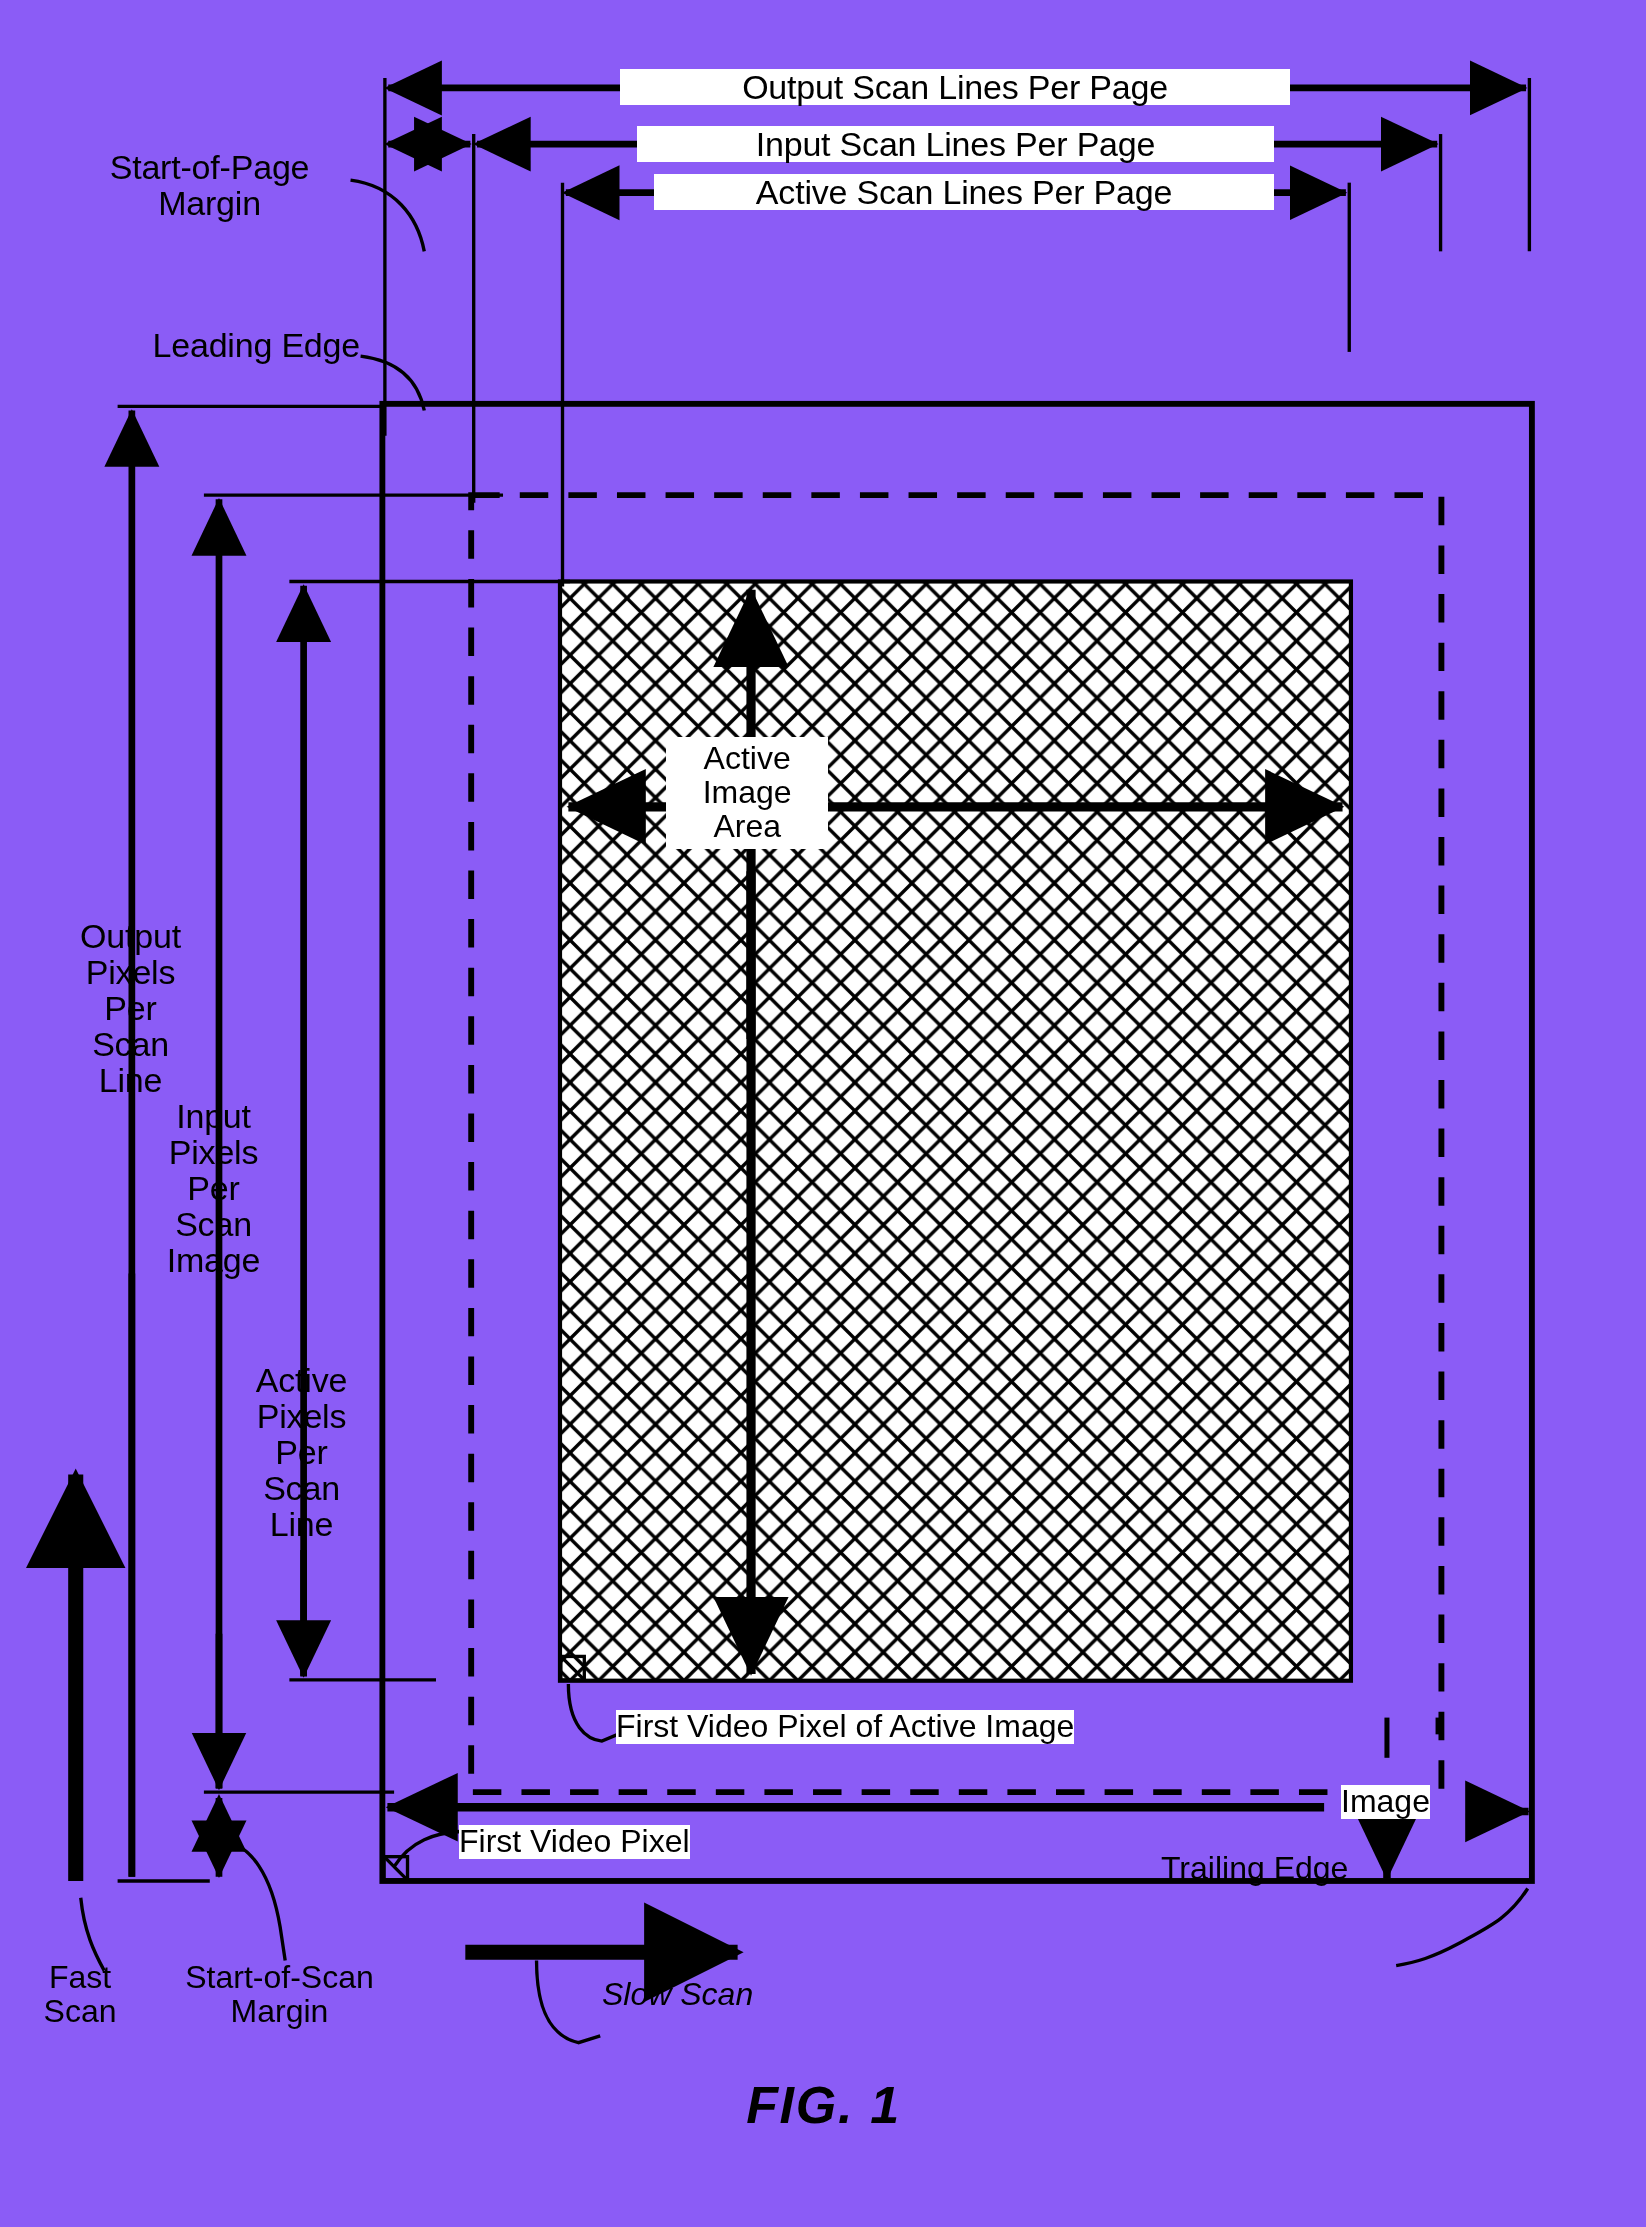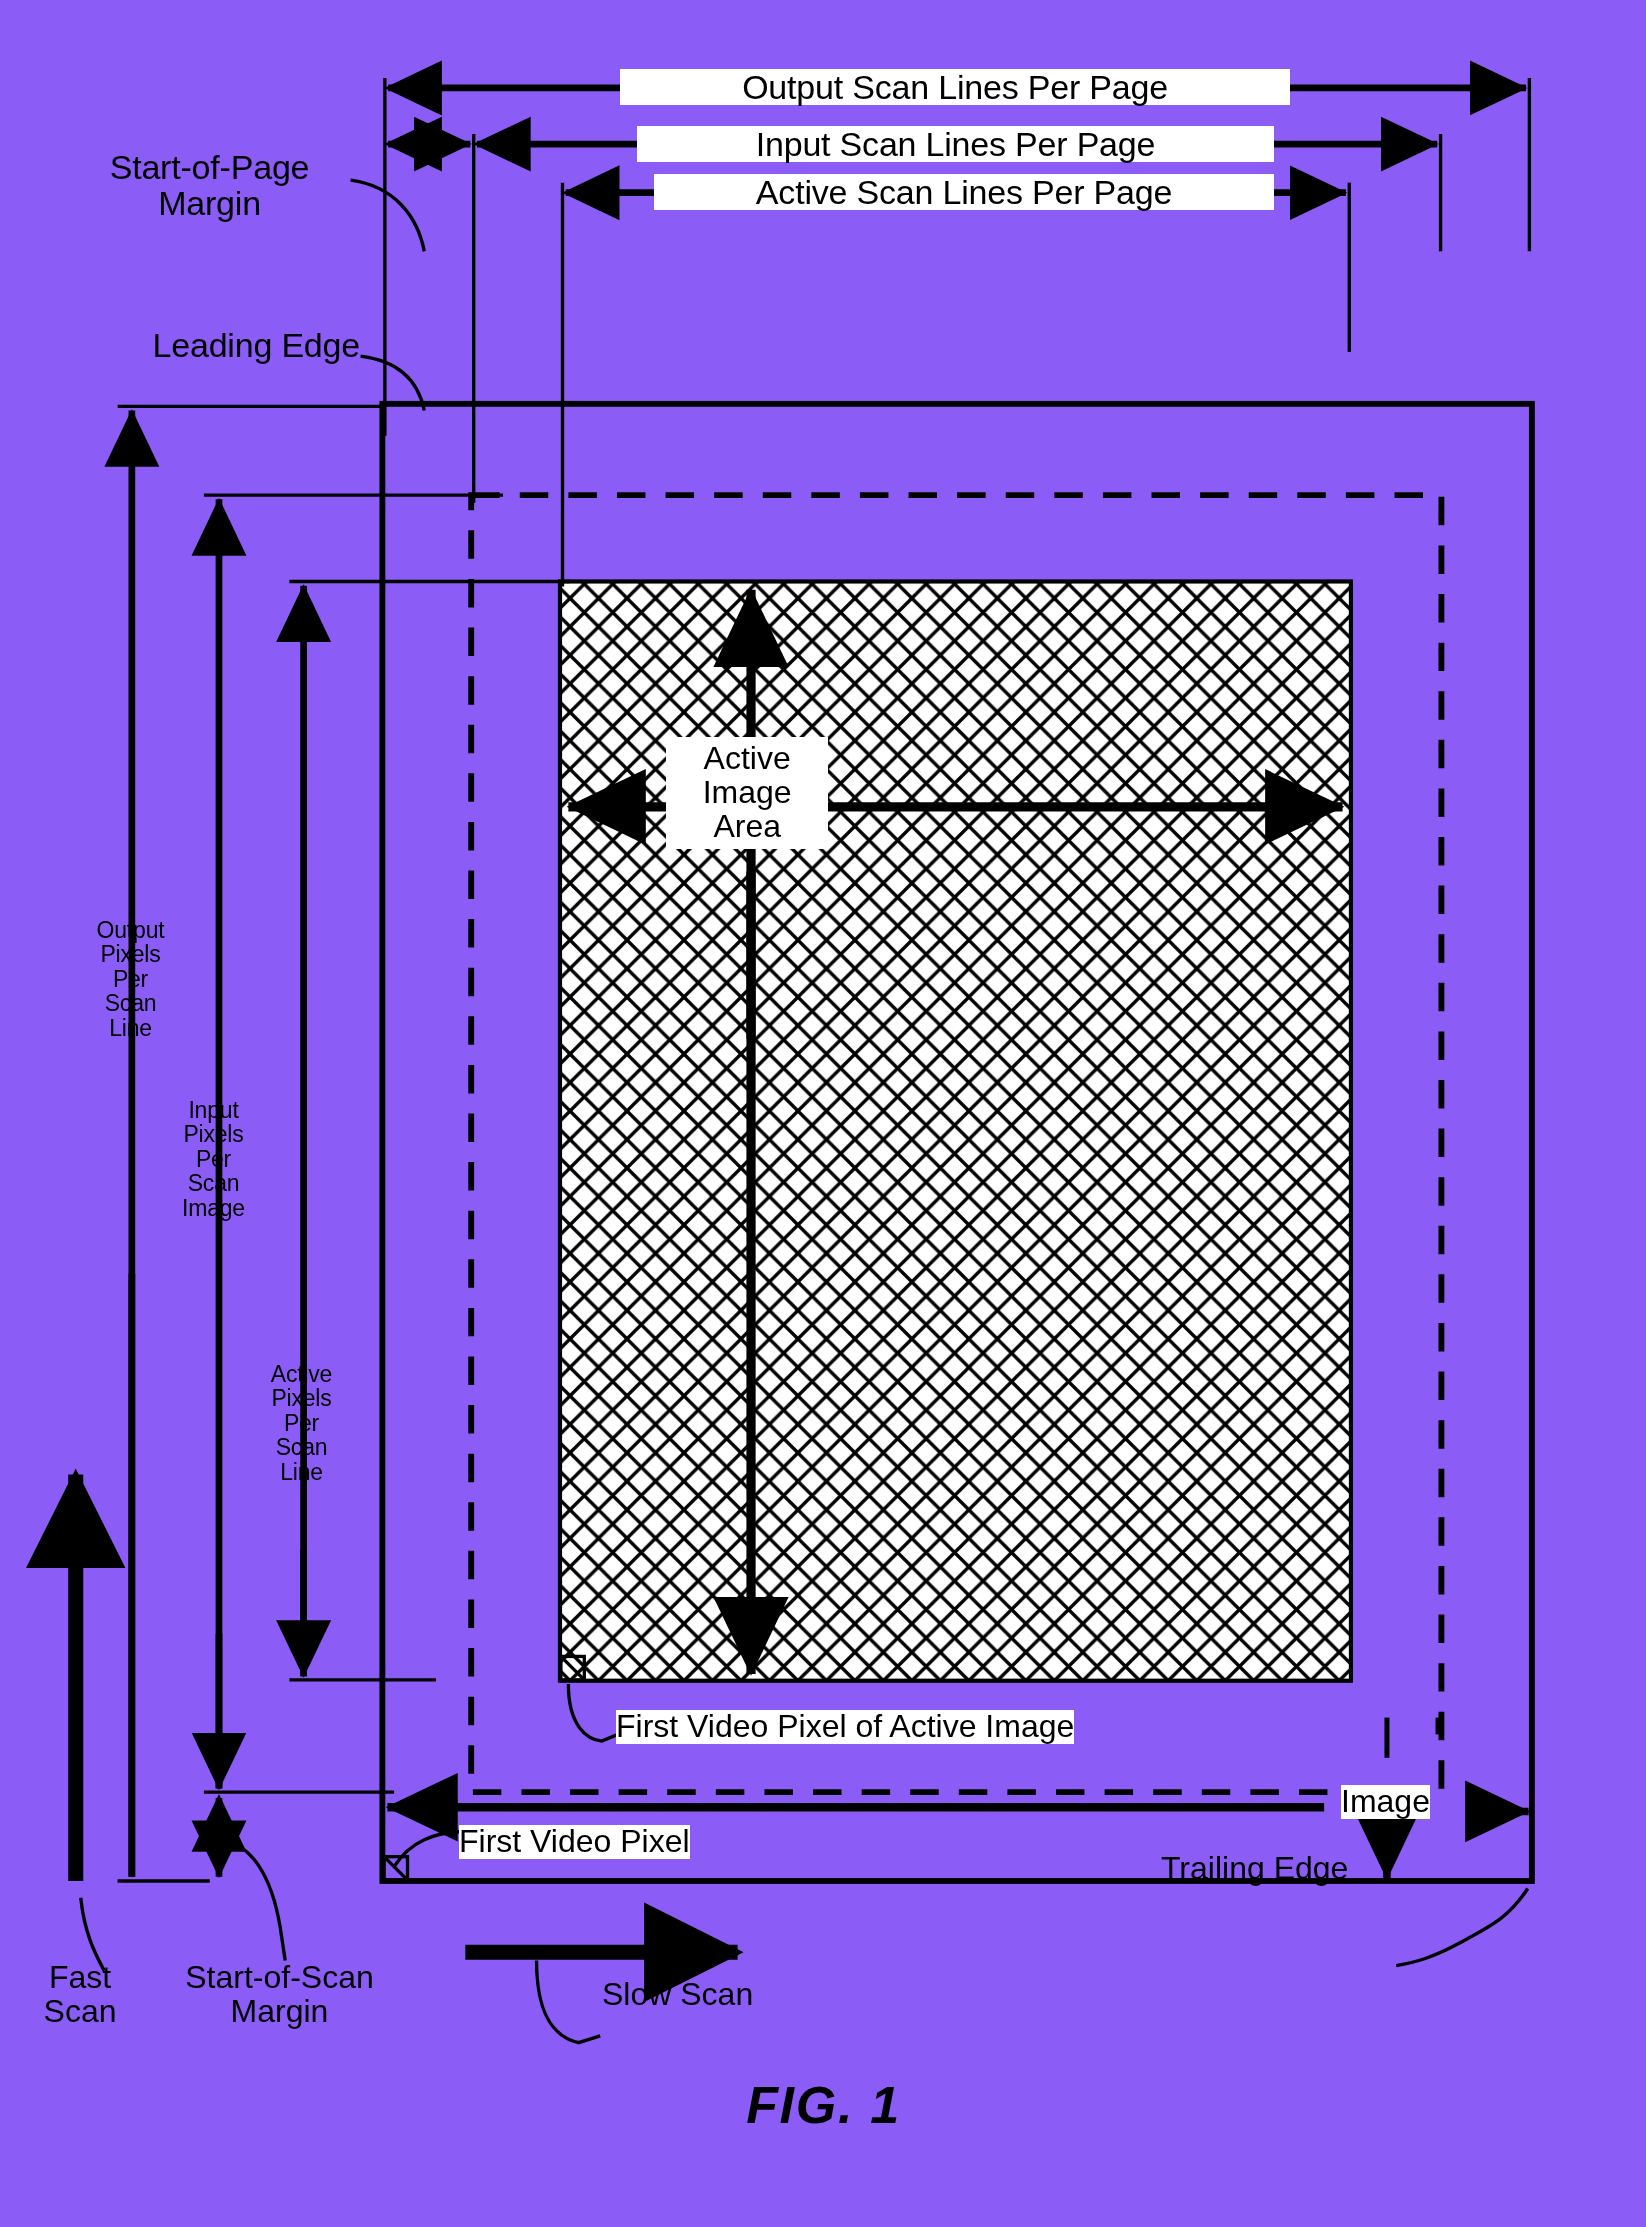--- a/index.html
+++ b/index.html
@@ -11,7 +11,7 @@
   .lbl.c{text-align:center;}
   .lbl.r{text-align:right;}
   .t-dim{font-size:34px;letter-spacing:-0.2px;}
-  .t-side{font-size:23px;letter-spacing:-0.2px;}
+  .t-side{font-size:34px;letter-spacing:-0.2px;}
   .t-small{font-size:32px;}
   .t-center{font-size:32px;}
   .t-fig{font-size:52px;font-style:italic;font-weight:700;letter-spacing:1.7px;}

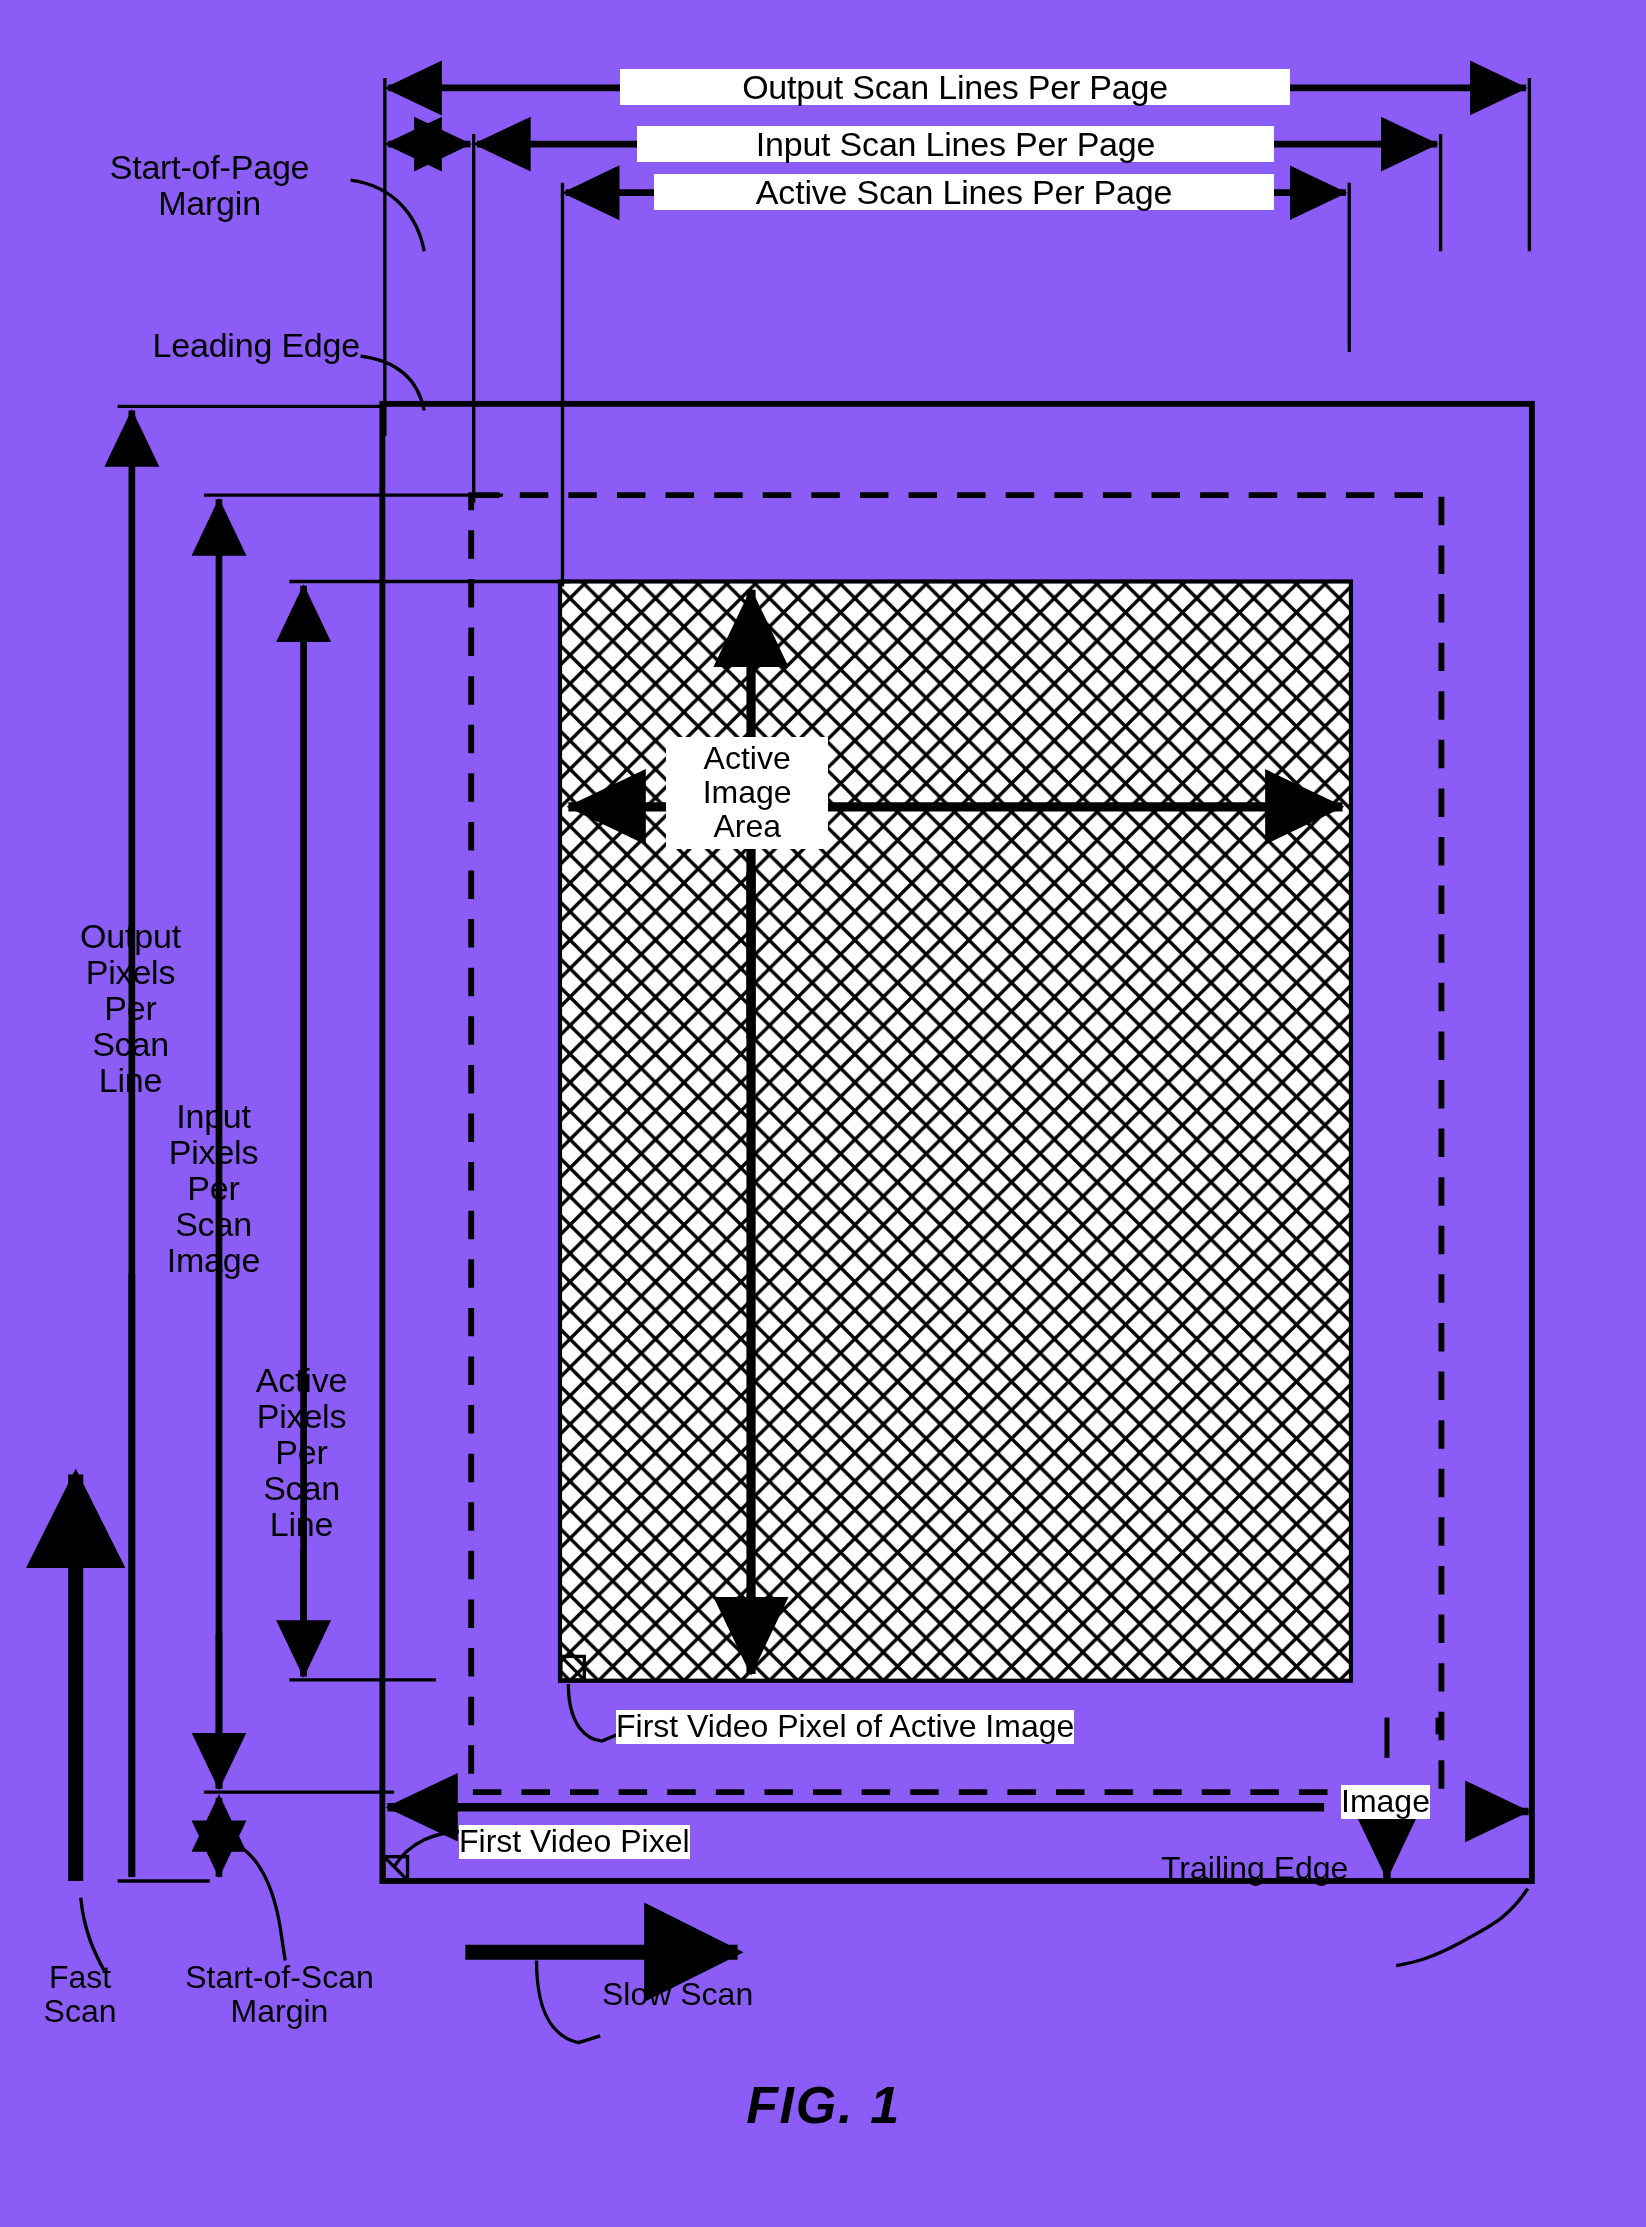--- a/index.html
+++ b/index.html
@@ -230,7 +230,7 @@
   <div class="lbl t-small c" style="left:141px; top:1961px; width:277px;">Start-of-Scan
 Margin</div>
 
-  <div class="lbl t-small" style="left:602px; top:1978px;">Slow Scan</div>
+  <div class="lbl t-small" style="left:602px; top:1978px;font-style:italic;">Slow Scan</div>
 
   <div class="lbl t-fig c" style="left:572px; top:2078px; width:503px;">FIG. 1</div>
 

